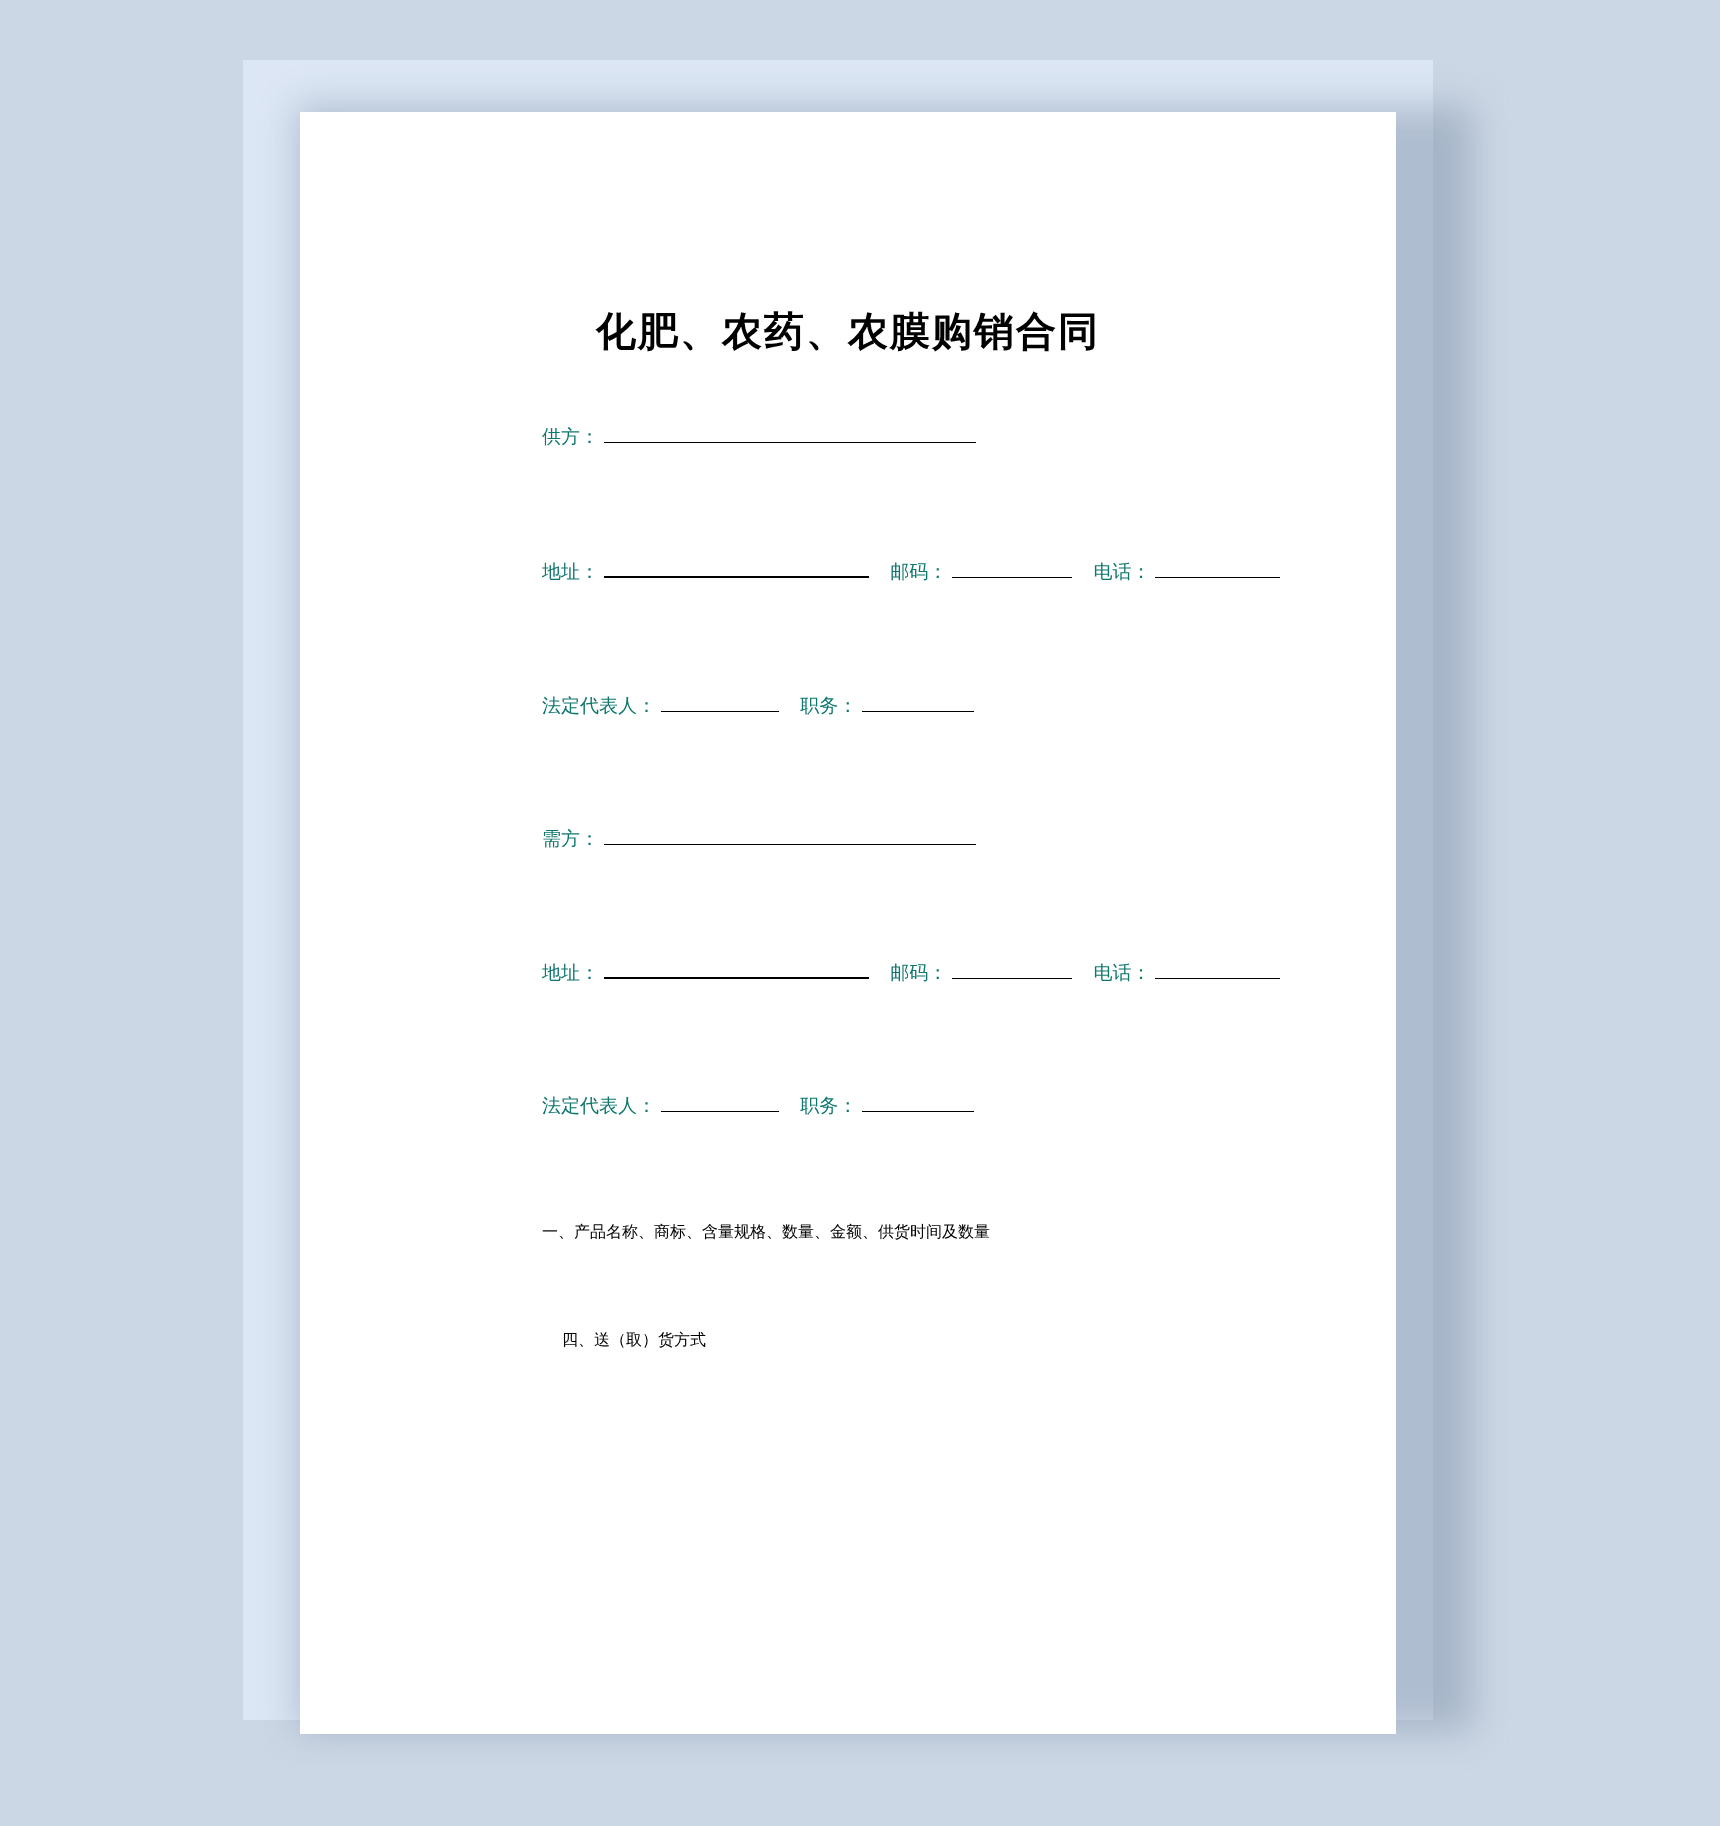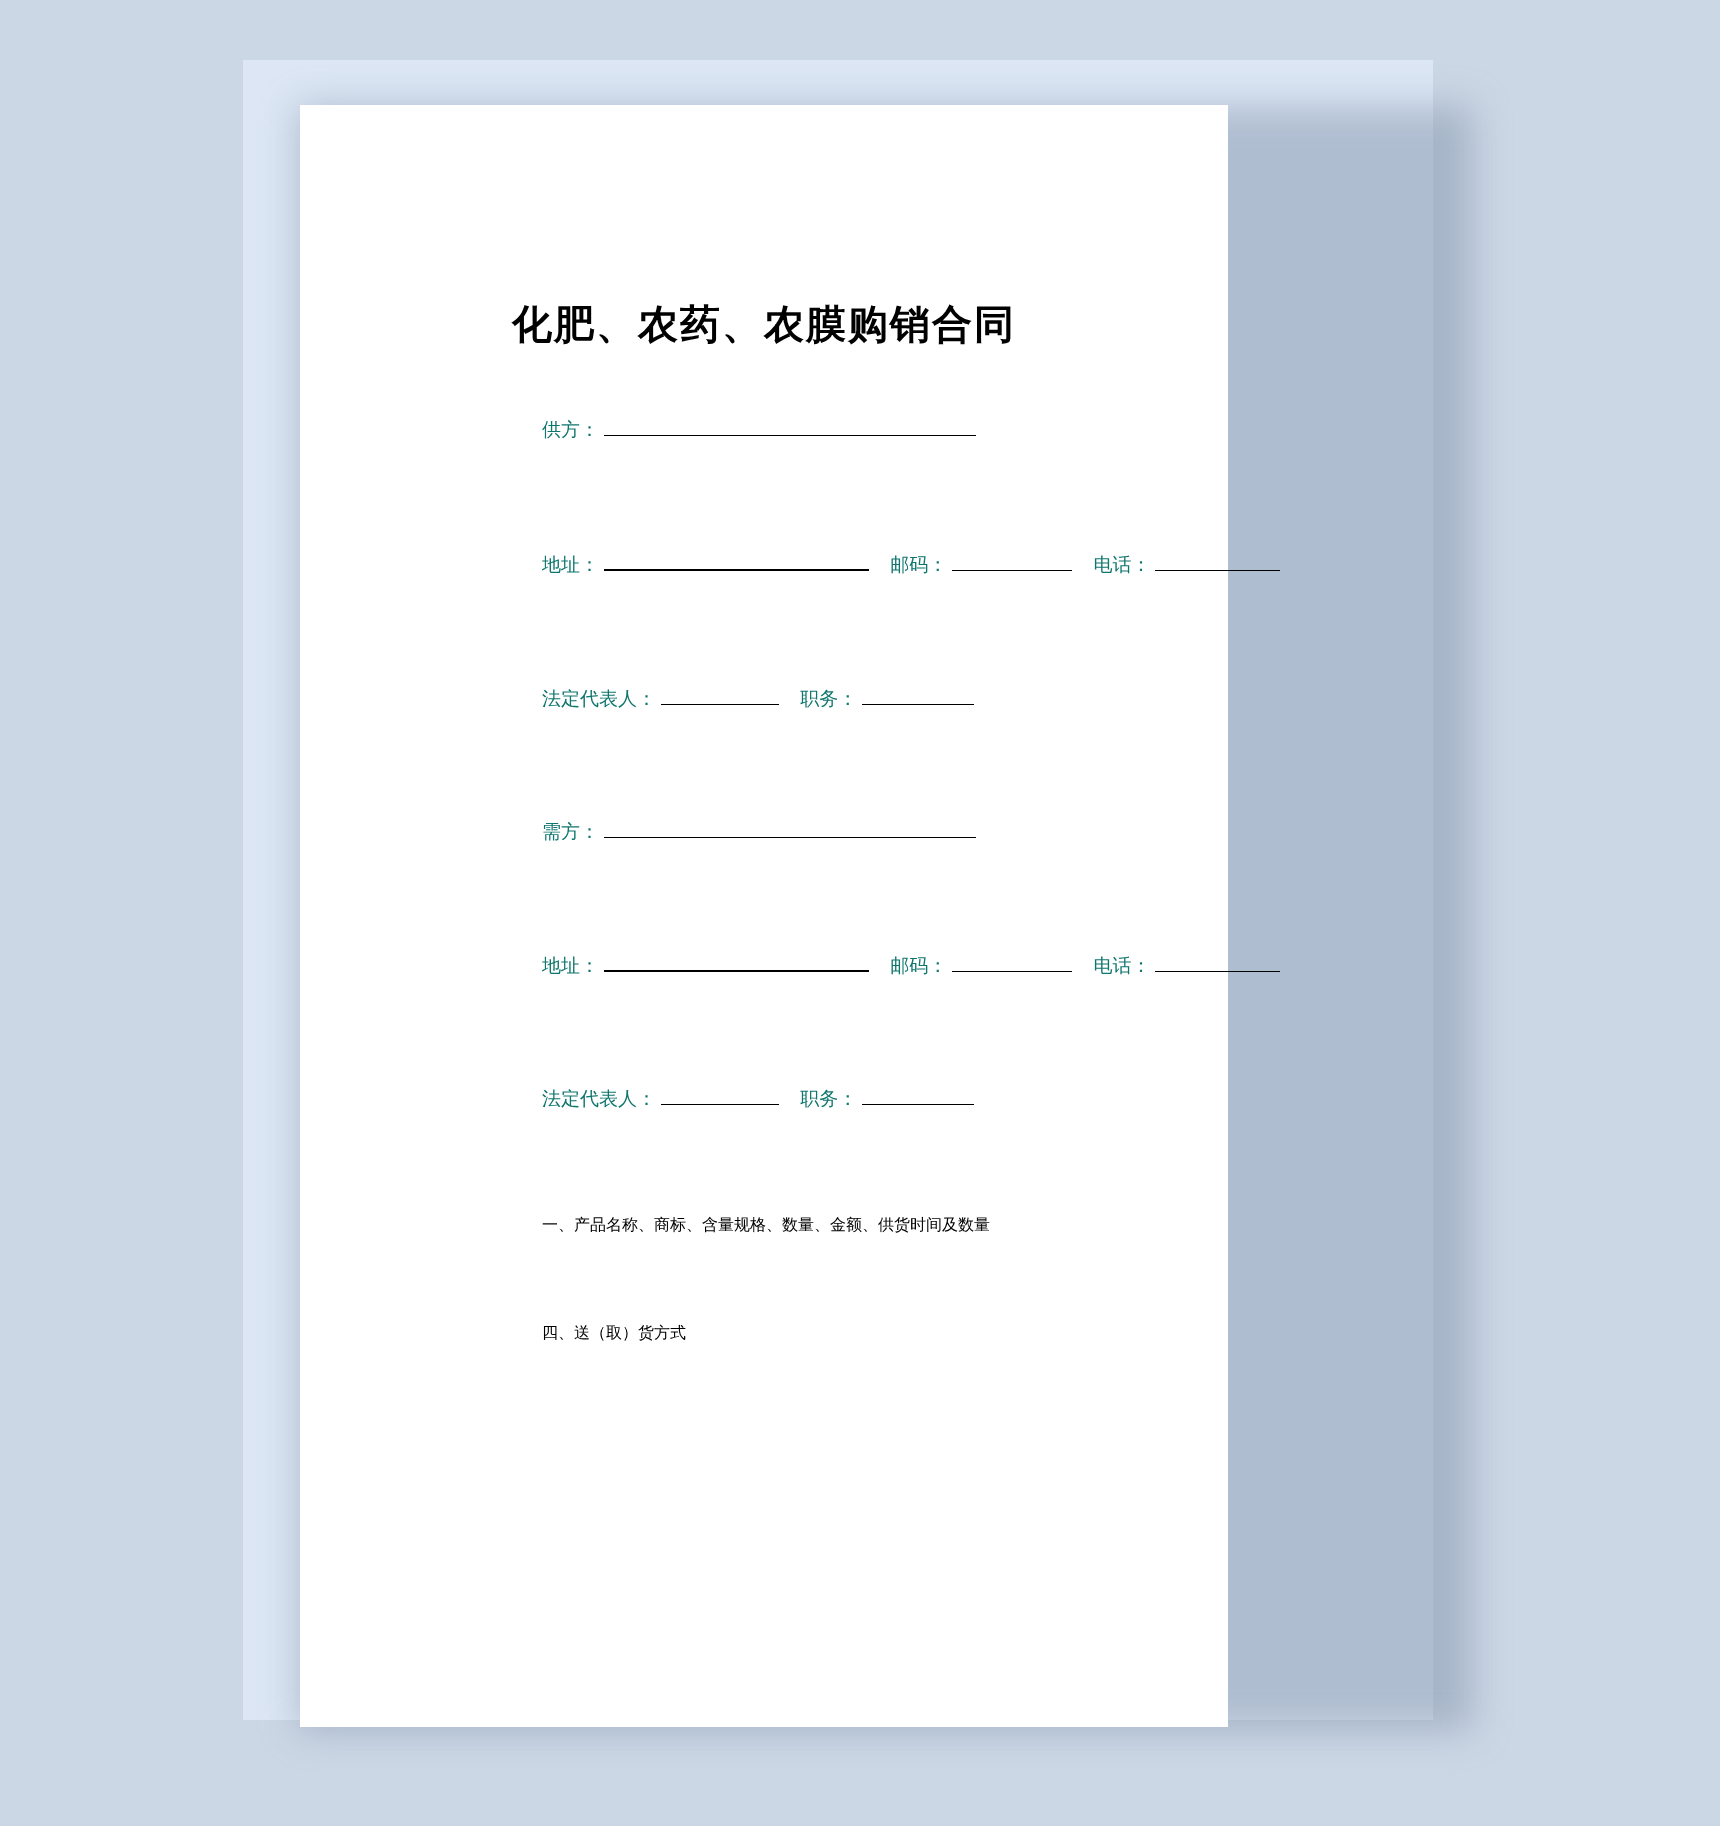--- a/index.html
+++ b/index.html
@@ -40,8 +40,8 @@
   .page {
     position: absolute;
     left: 300px;
-    top: 105px;
-    width: 928px;
+    top: 112px;
+    width: 1096px;
     height: 1622px;
     background: #ffffff;
     box-sizing: border-box;

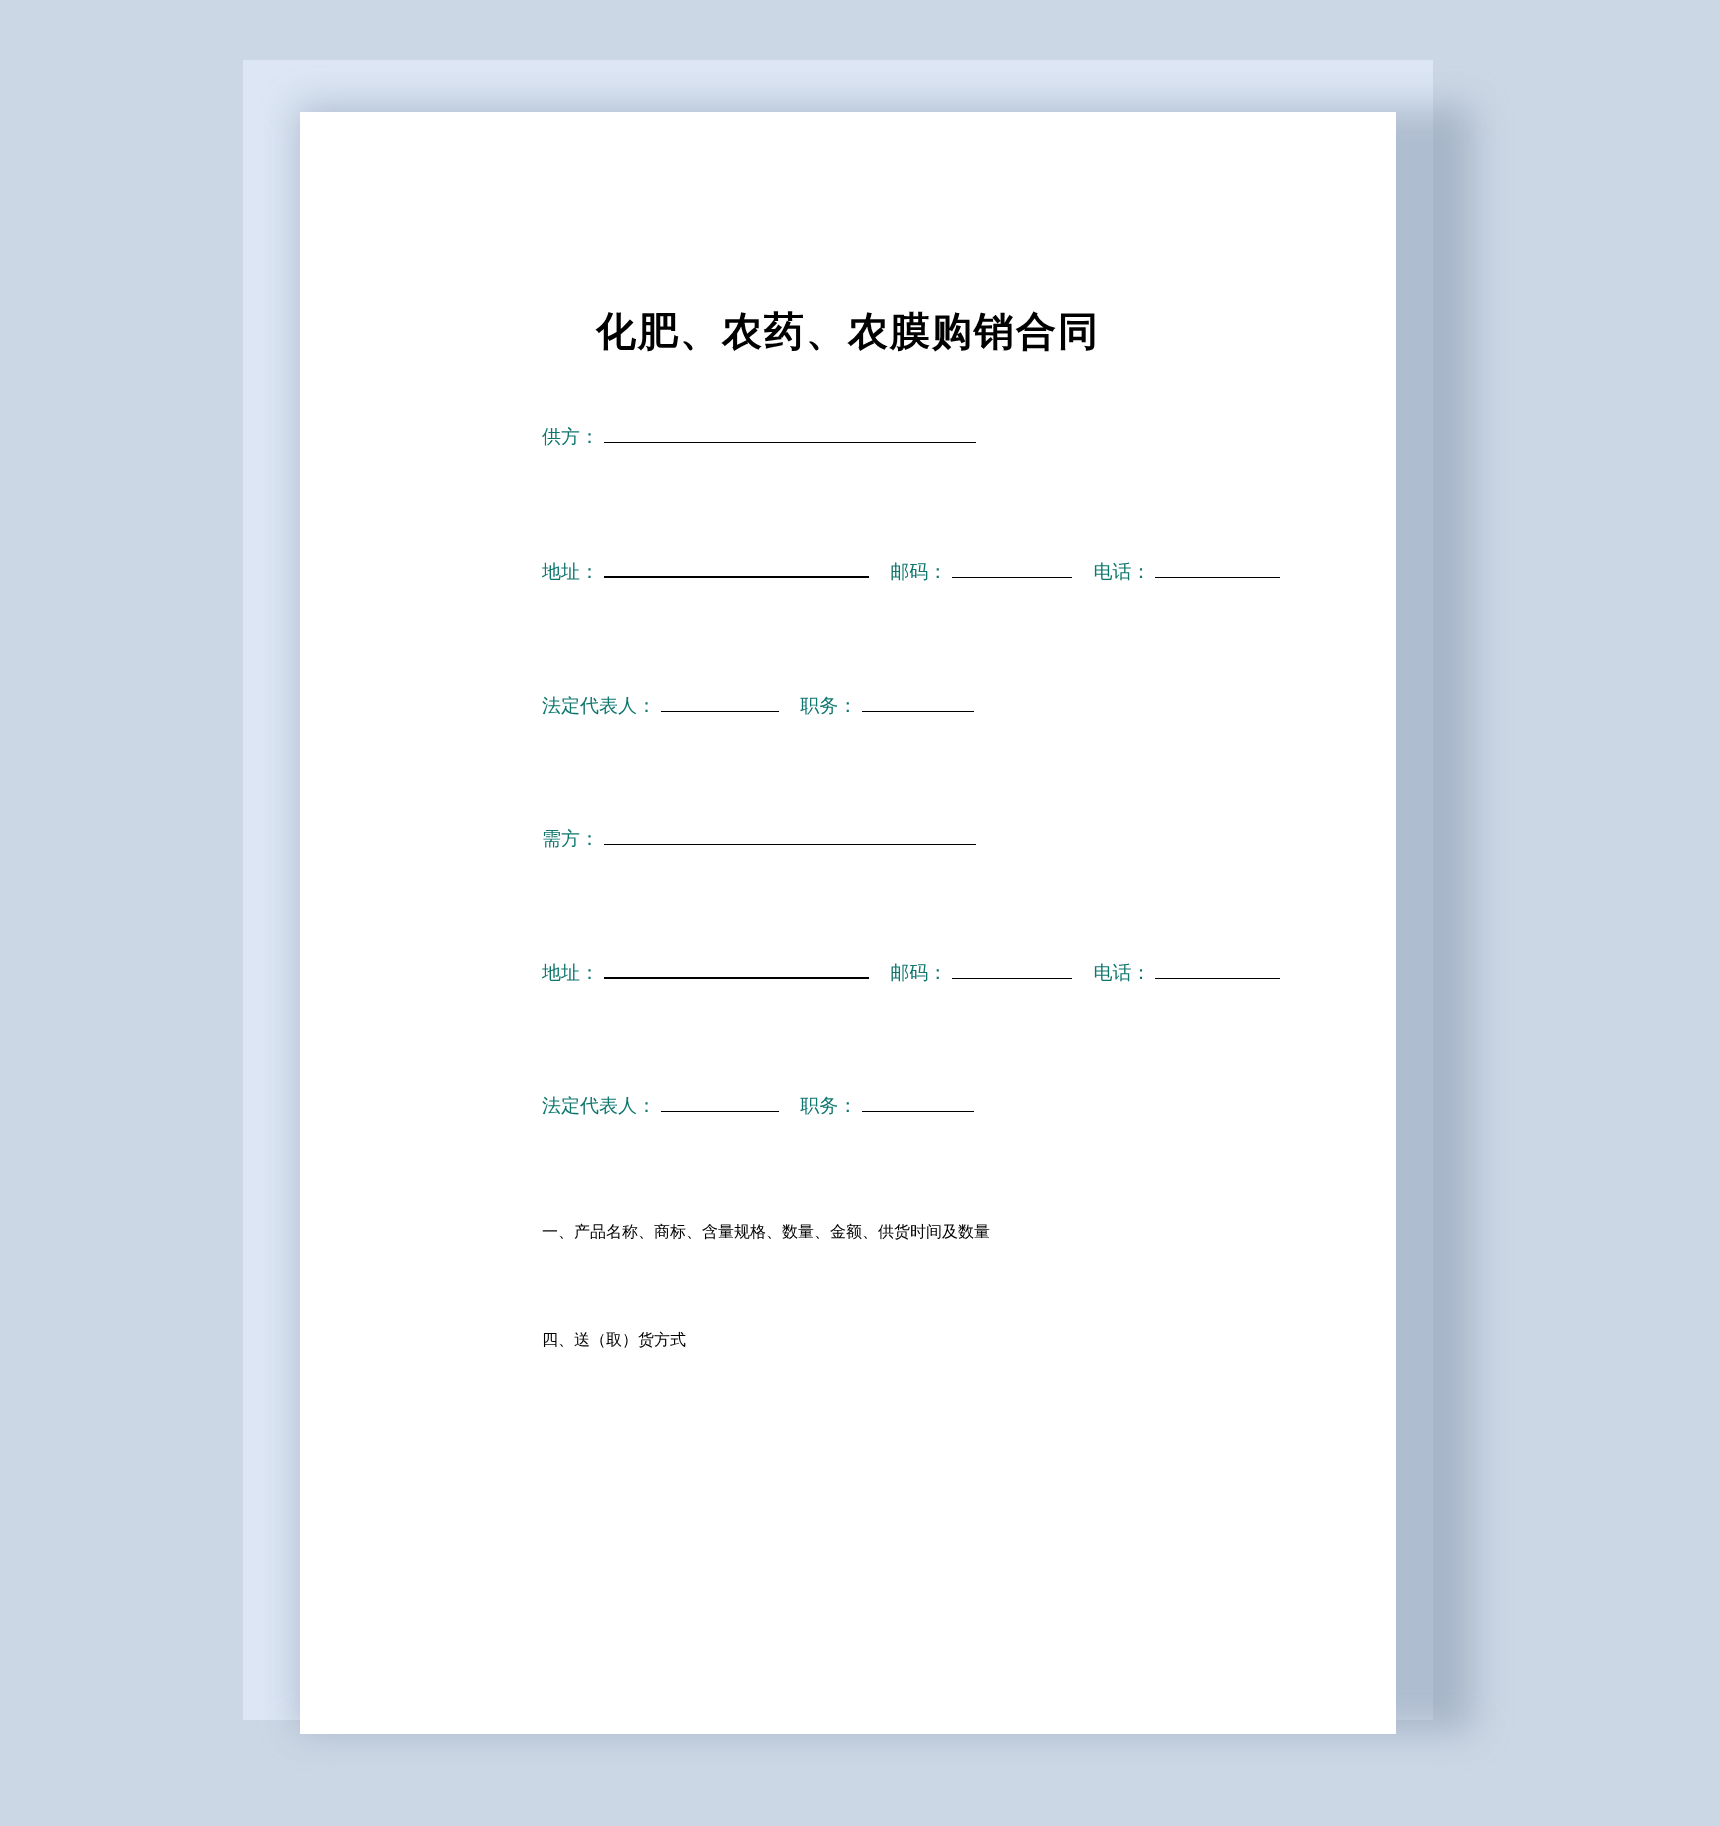--- a/index.html
+++ b/index.html
@@ -93,7 +93,7 @@
   .c1 { margin-top: 99px; }
   .c2 { margin-top: 80px; }
   .c3 { margin-top: 80px; }
-  .c4 { margin-top: 80px; }
+  .c4 { margin-top: 80px; margin-left: 20px; }
 
   .label { font-size: 19px; }
 

